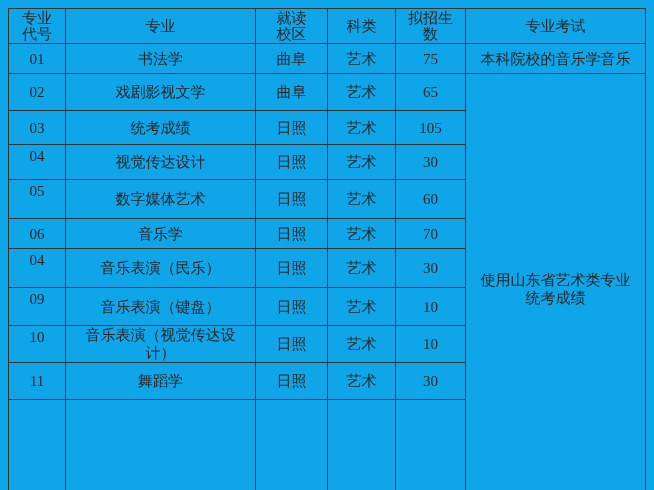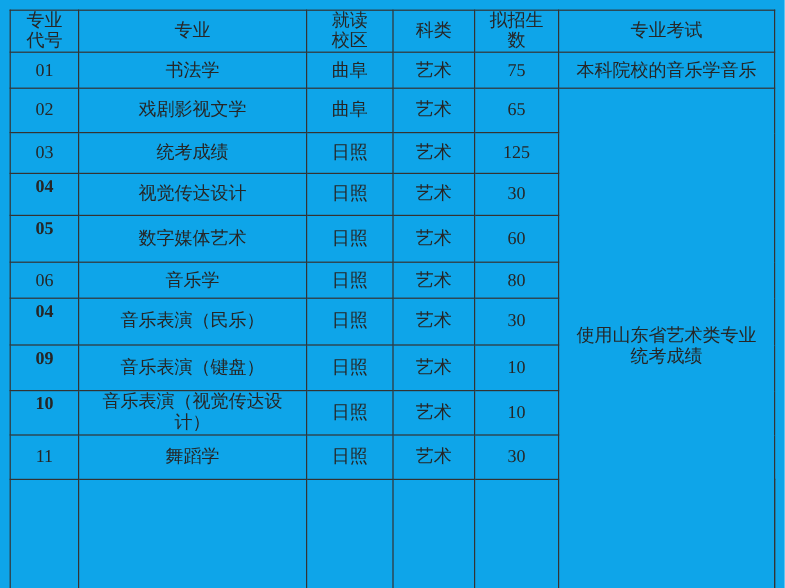--- a/index.html
+++ b/index.html
@@ -130,7 +130,7 @@
         <td class="major">统考成绩</td>
         <td>日照</td>
         <td>艺术</td>
-        <td>125</td>
+        <td>105</td>
       </tr>
       <tr>
         <td class="vtop">04</td>

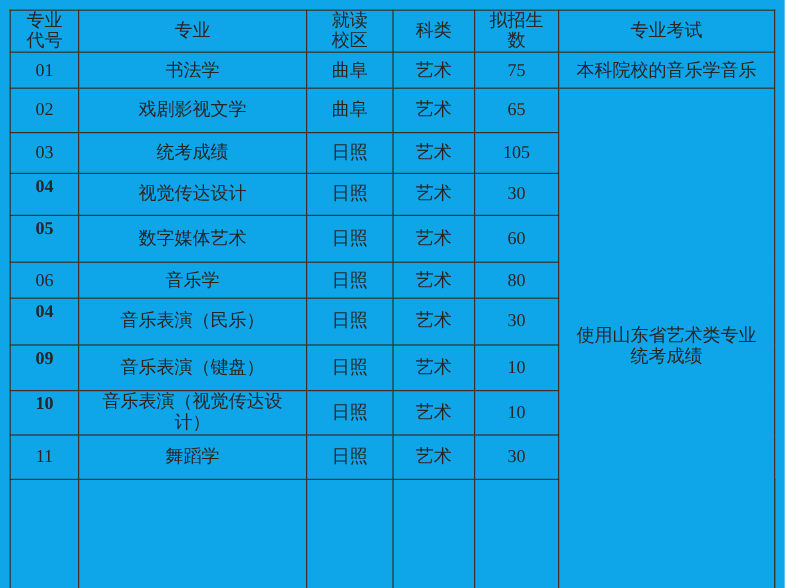--- a/index.html
+++ b/index.html
@@ -58,7 +58,7 @@
   tbody tr:nth-child(11) { height: 85px; }
 
   td.major { white-space: pre-line; padding: 0 6px; }
-  td.vtop  { vertical-align: top; padding-top: 2px; font-weight: bold; }
+  td.vtop  { vertical-align: top; padding-top: 2px; }
 
   td.exam-merged { position: relative; padding: 0; }
   .exam-note {

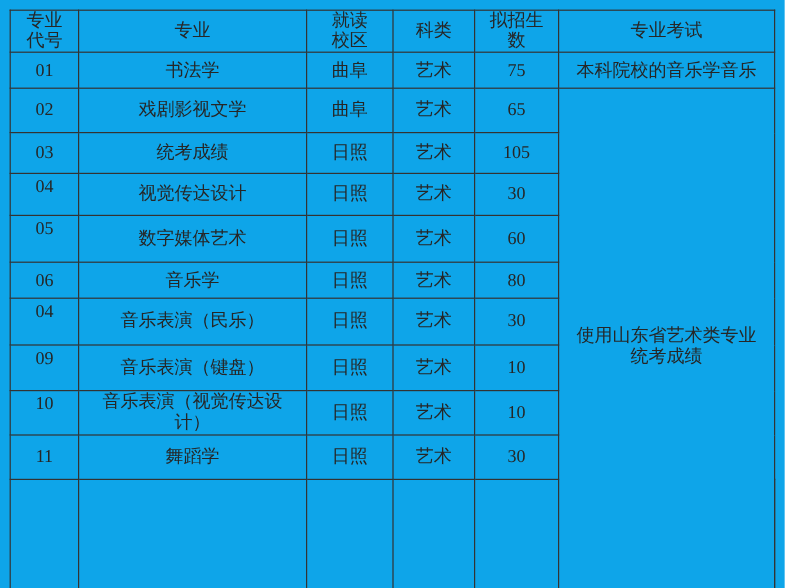--- a/index.html
+++ b/index.html
@@ -151,7 +151,7 @@
         <td class="major">音乐学</td>
         <td>日照</td>
         <td>艺术</td>
-        <td>80</td>
+        <td>70</td>
       </tr>
       <tr>
         <td class="vtop">04</td>

